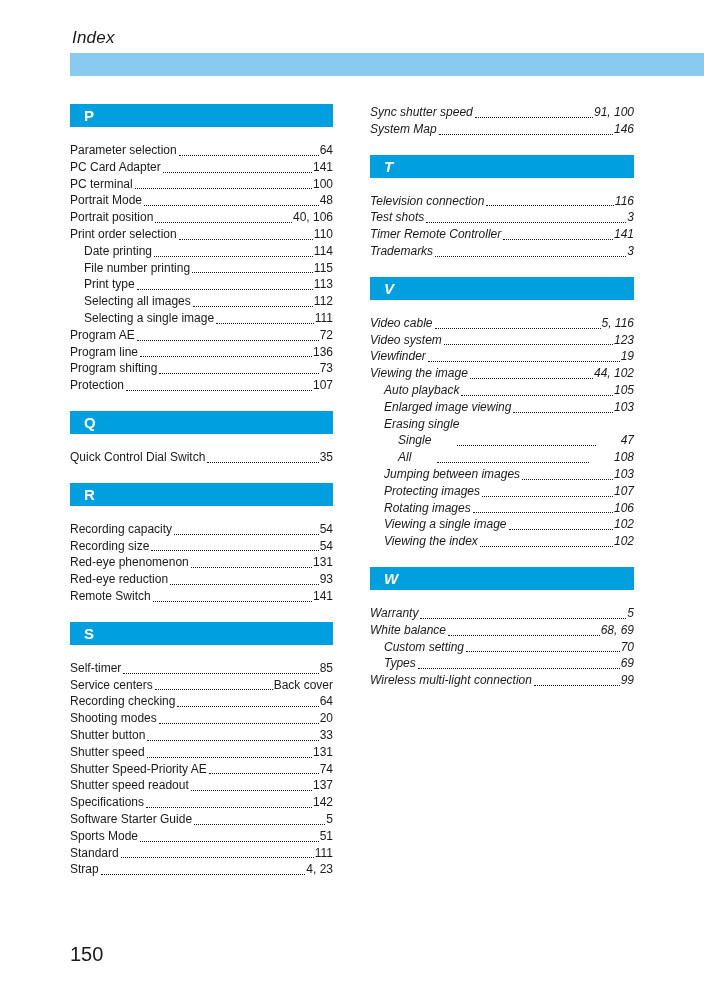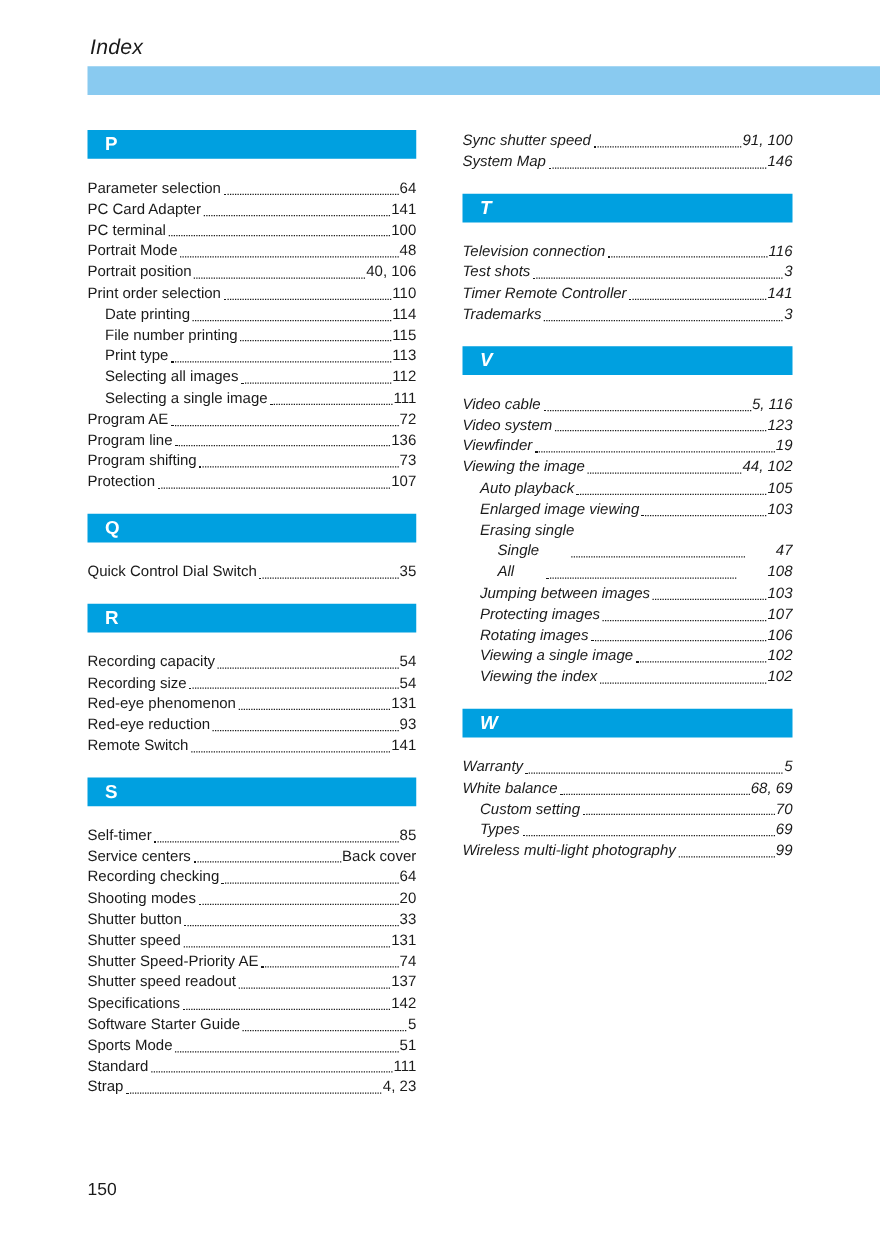--- a/index.html
+++ b/index.html
@@ -408,7 +408,7 @@
           <span class="entry-page">69</span>
         </div>
         <div class="entry indent-0">
-          <span class="entry-label">Wireless multi-light photography</span>
+          <span class="entry-label">Wireless multi-light connection</span>
           <span class="leader"></span>
           <span class="entry-page">99</span>
         </div>

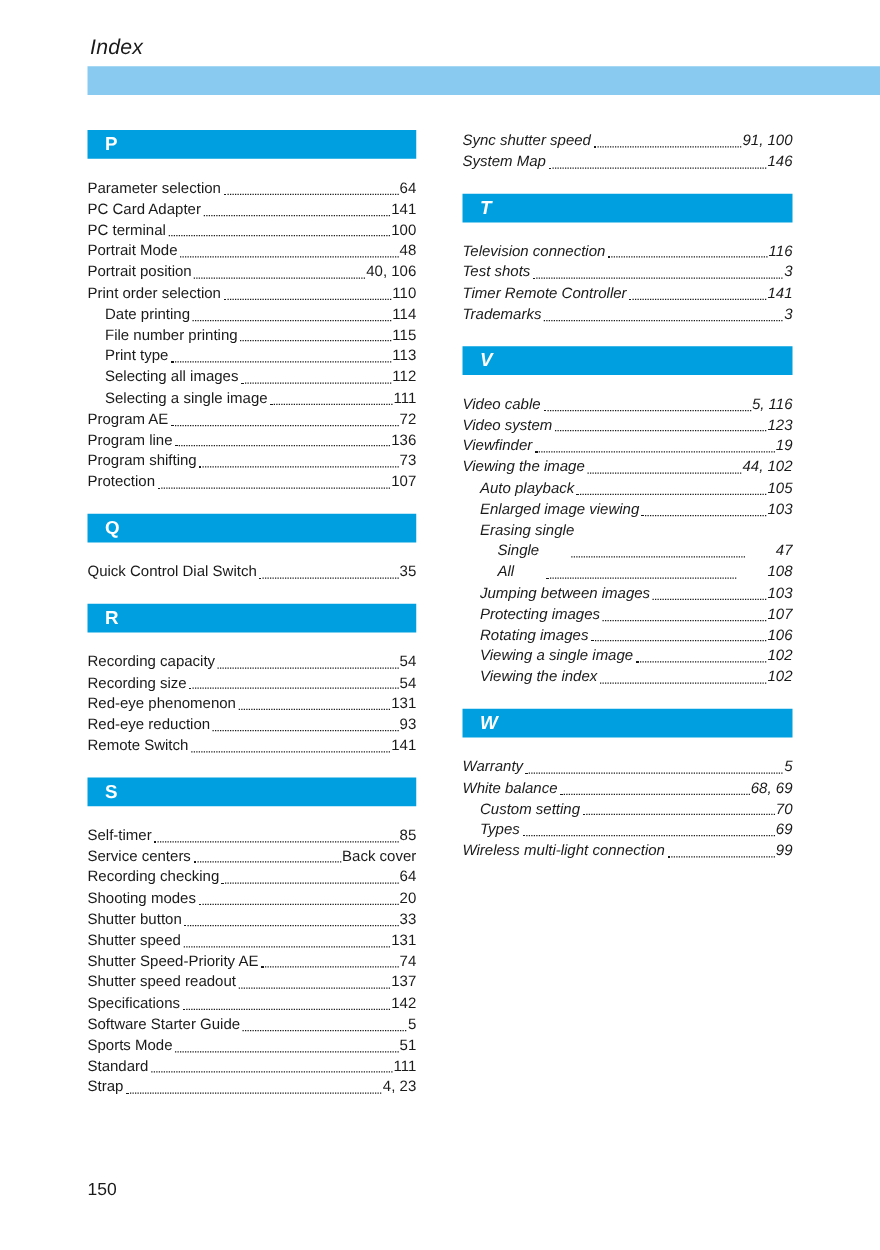--- a/index.html
+++ b/index.html
@@ -69,7 +69,7 @@
     position: absolute;
     left: 70px;
     top: 943px;
-    font-size: 14px;
+    font-size: 20px;
   }
 </style>
 </head>

